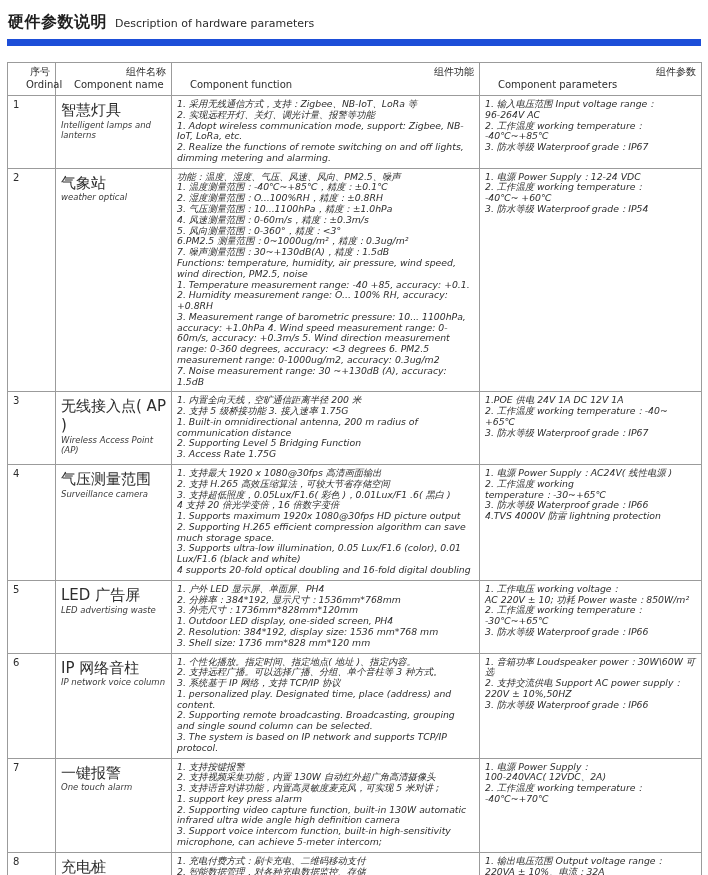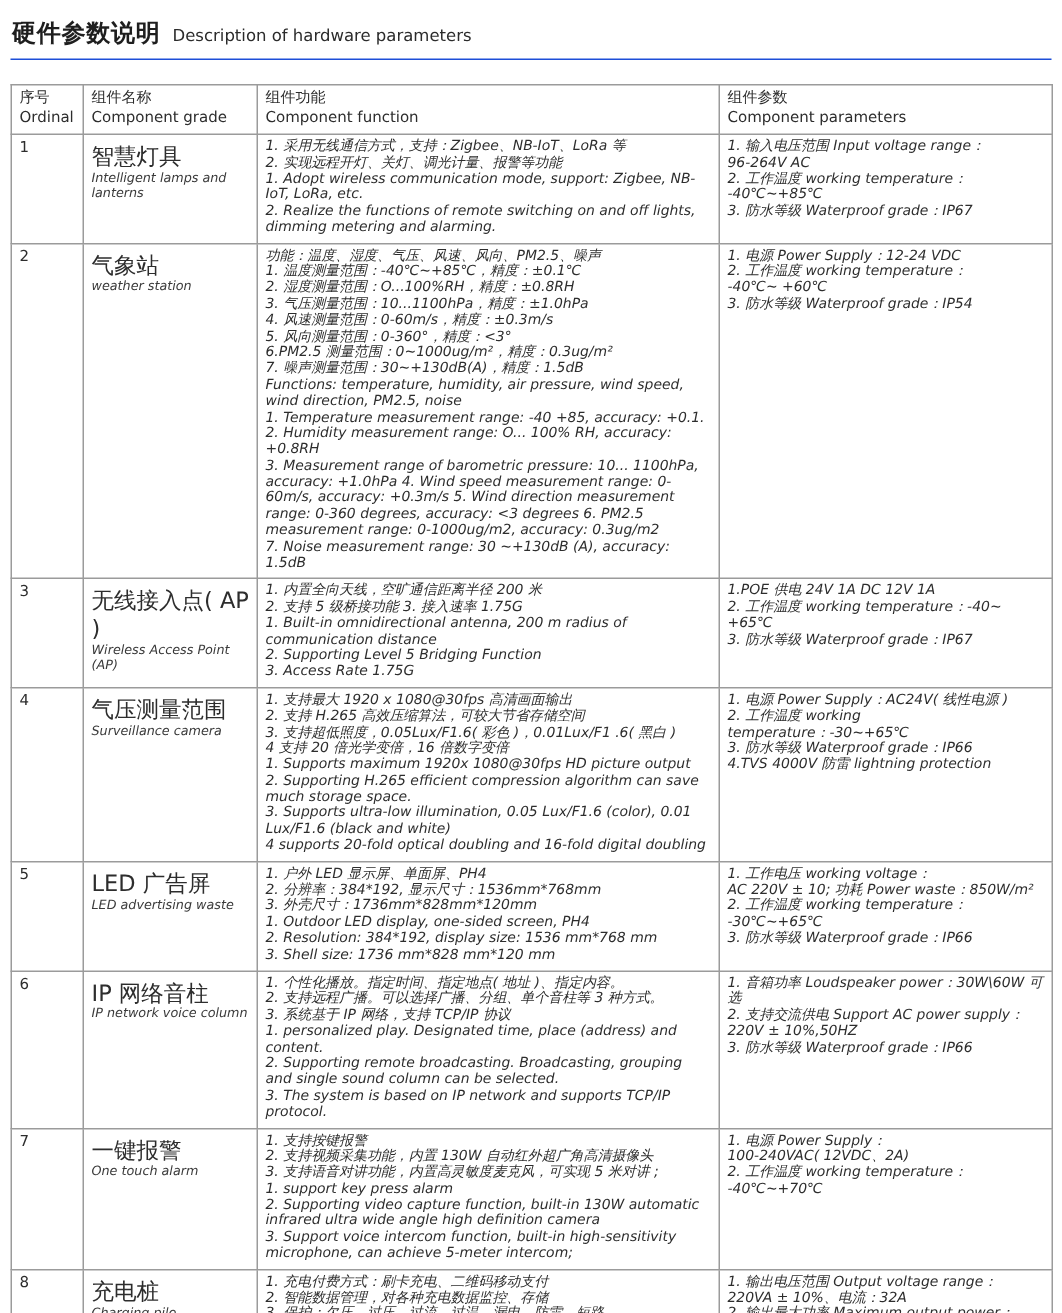--- a/index.html
+++ b/index.html
@@ -24,7 +24,7 @@
     align-items: baseline;
     gap: 8px;
     padding: 4px 0 6px 1px;
-    border-bottom: 1px solid #1d4ed8;
+    border-bottom: 7px solid #1d4ed8;
   }
   .title-zh {
     font-size: 16px;

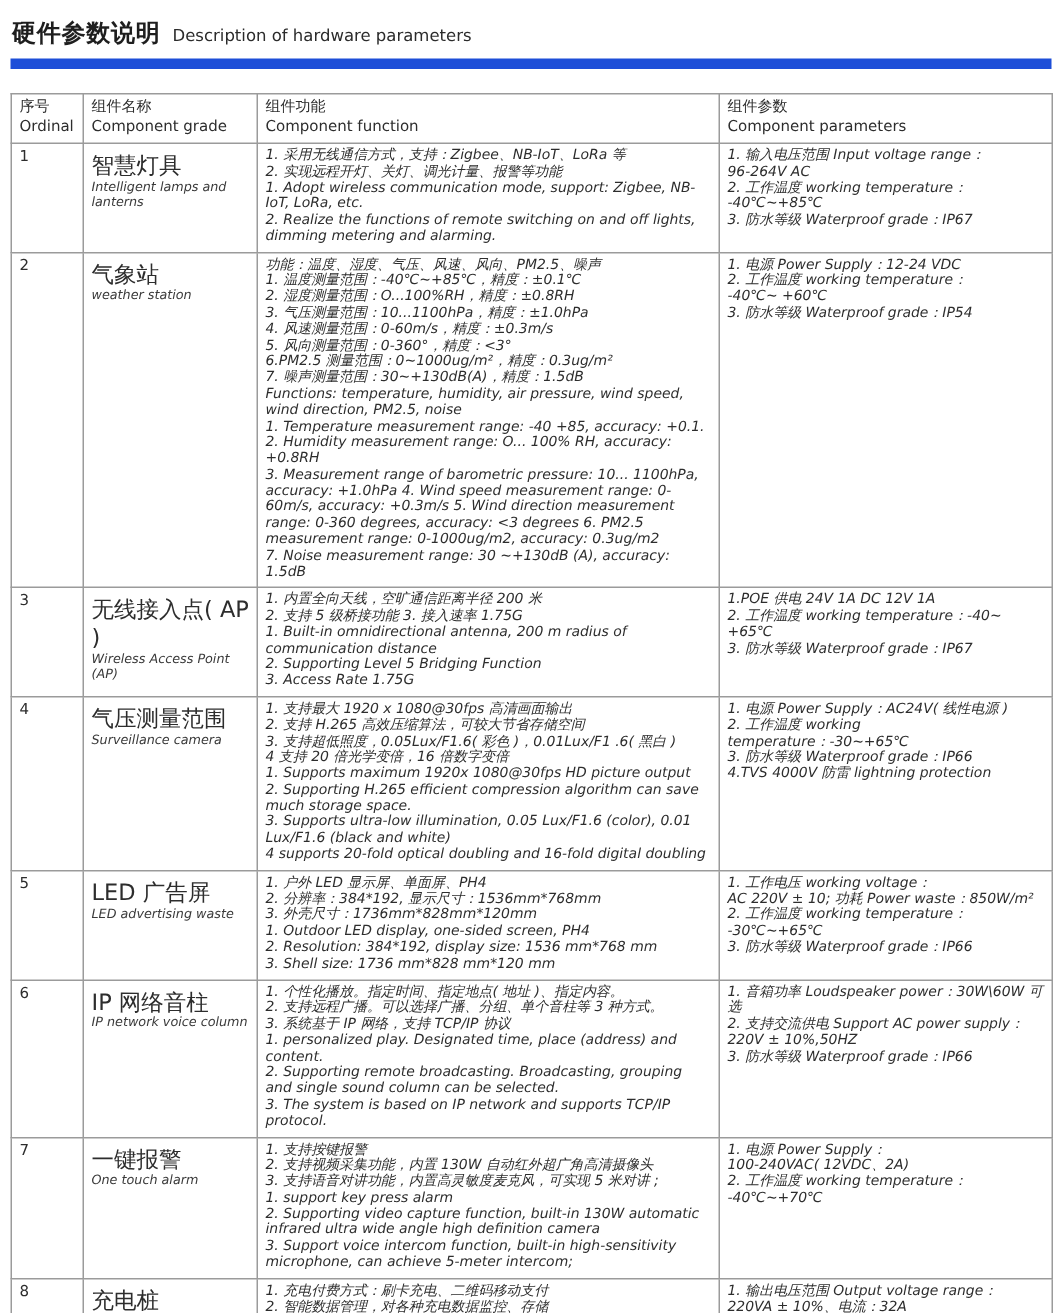--- a/index.html
+++ b/index.html
@@ -54,7 +54,7 @@
   col.w-name  { width: 116px; }
   col.w-func  { width: 308px; }
   col.w-param { width: 222px; }
-  .hdr .zh { font-size: 10px; line-height: 1.25; }
+  .hdr .zh { font-size: 10px; line-height: 1.25; text-align: right; }
   .hdr .en { font-size: 10px; line-height: 1.25; }
   td.c-ord {
     text-align: center;

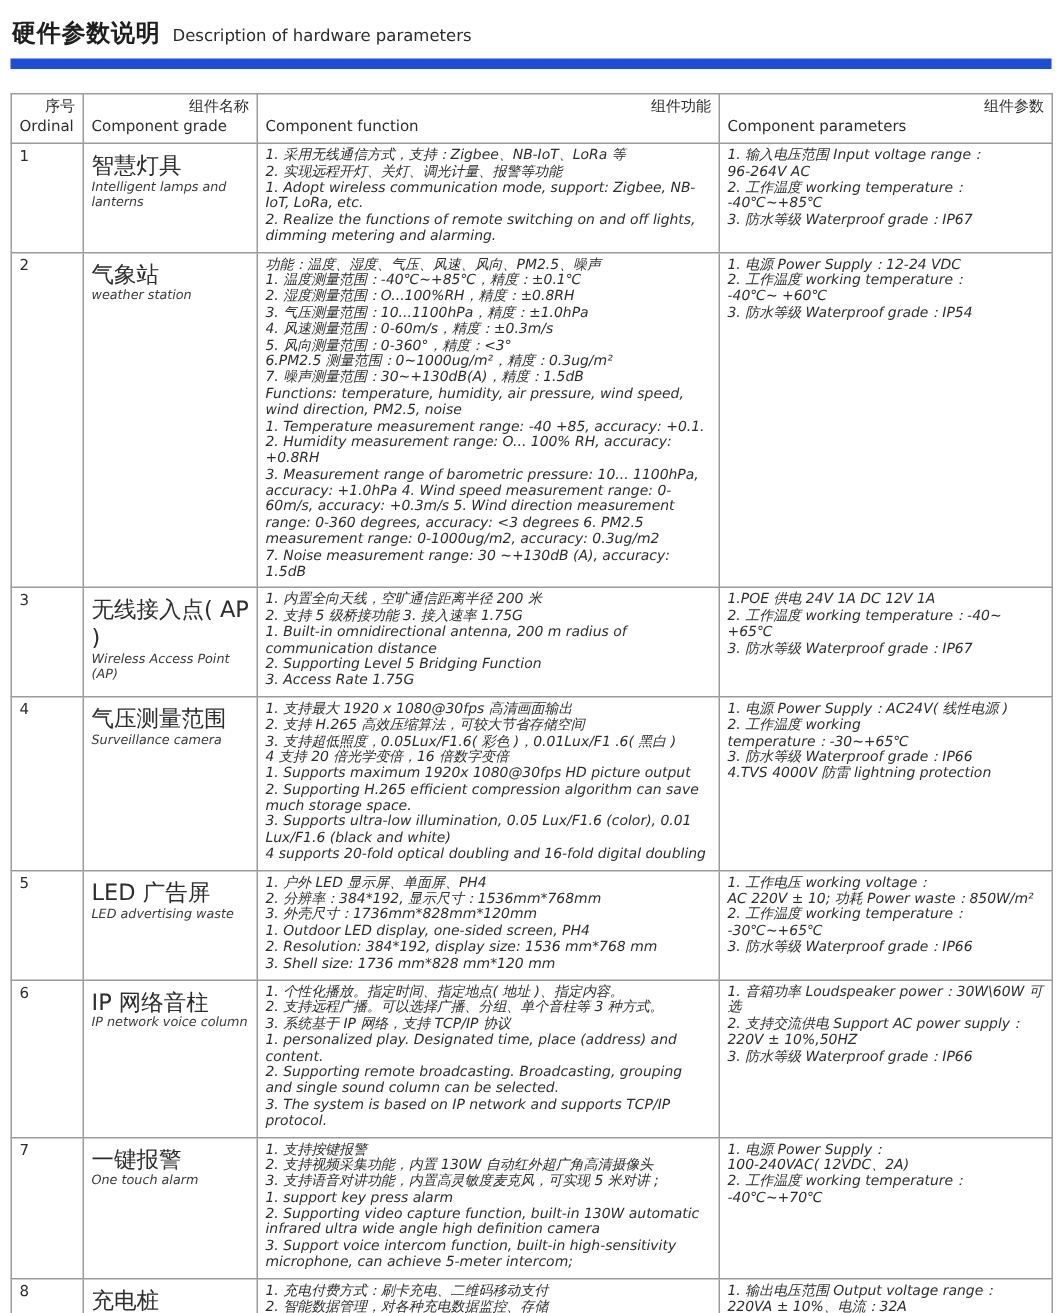--- a/index.html
+++ b/index.html
@@ -55,7 +55,7 @@
   col.w-func  { width: 308px; }
   col.w-param { width: 222px; }
   .hdr .zh { font-size: 10px; line-height: 1.25; text-align: right; }
-  .hdr .en { font-size: 10px; line-height: 1.25; }
+  .hdr .en { font-size: 10px; line-height: 1.25; margin-left: 13px; }
   td.c-ord {
     text-align: center;
     font-size: 10px;

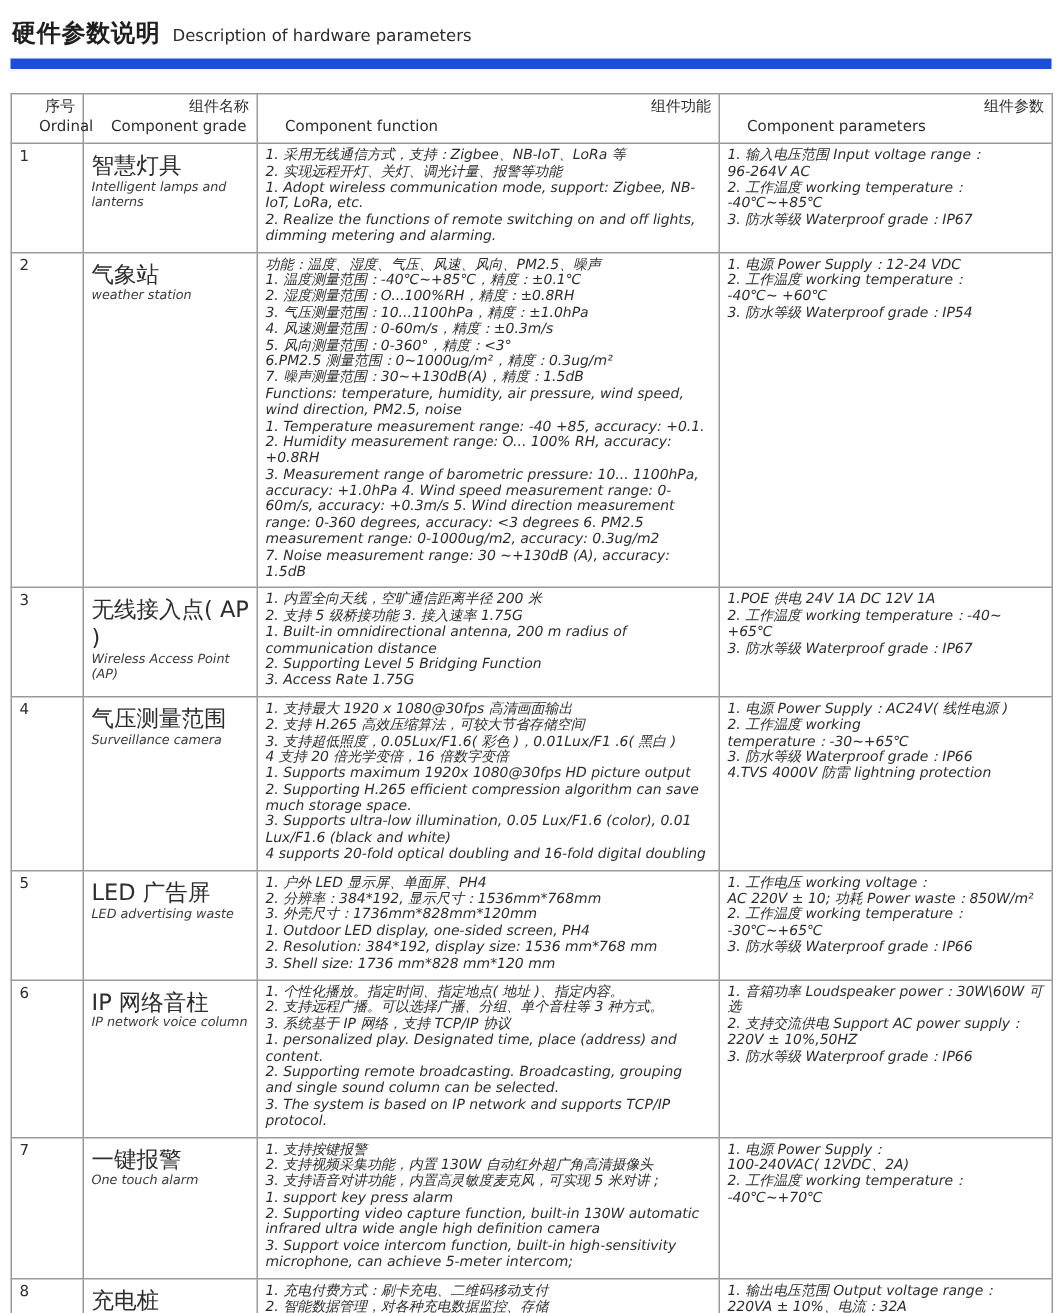--- a/index.html
+++ b/index.html
@@ -105,7 +105,7 @@
       </th>
       <th>
         <div class="zh">组件名称</div>
-        <div class="en">Component grade</div>
+        <div class="en">Component name</div>
       </th>
       <th>
         <div class="zh">组件功能</div>

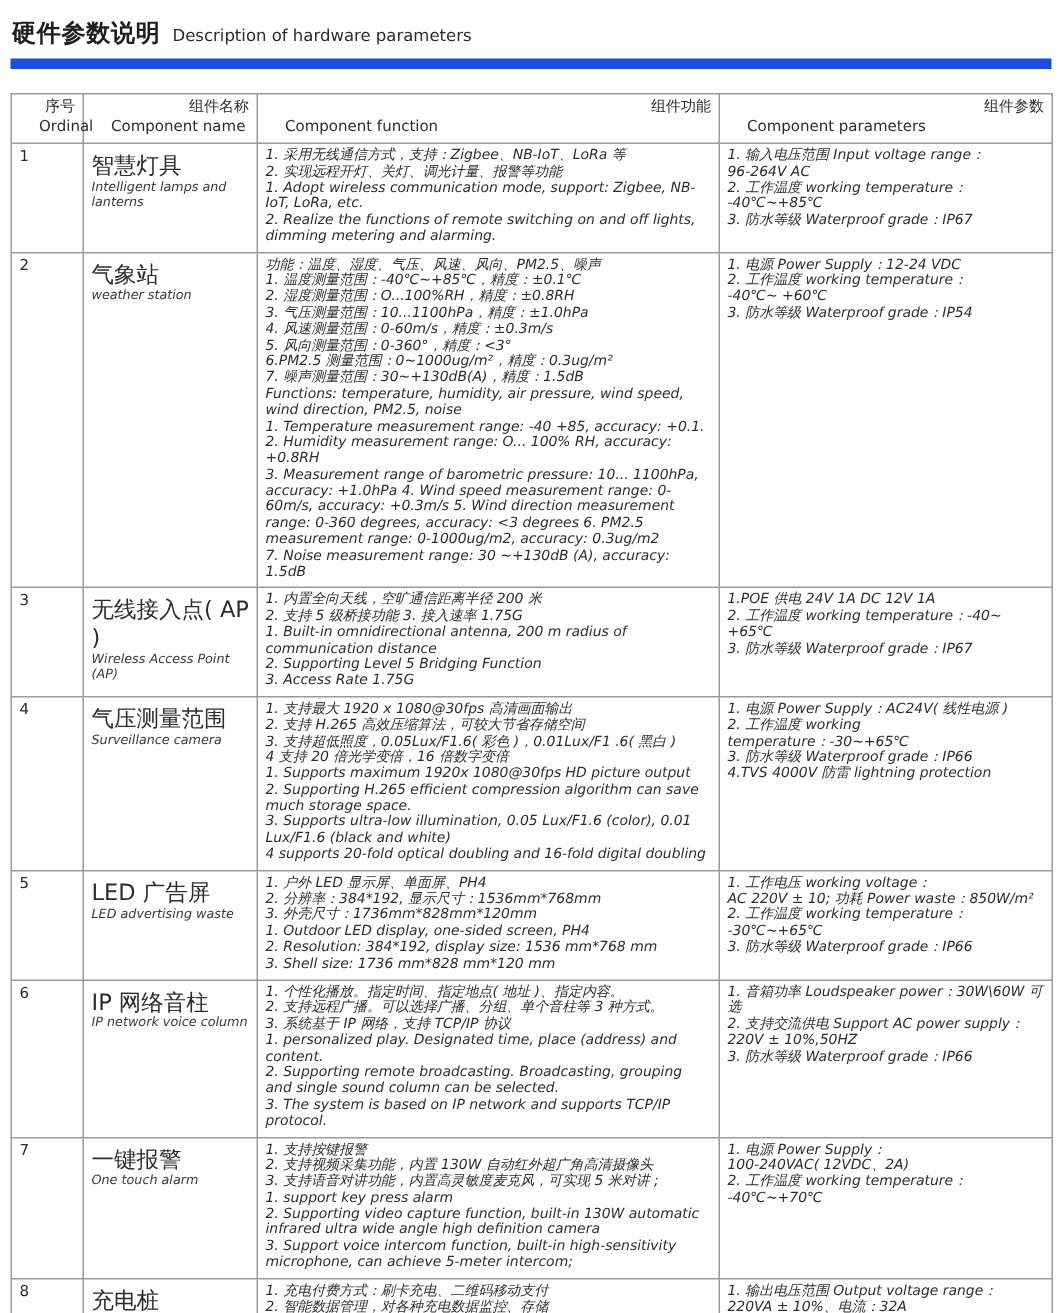--- a/index.html
+++ b/index.html
@@ -138,7 +138,7 @@
       <td class="c-ord">2</td>
       <td class="c-name">
         <div class="zh">气象站</div>
-        <div class="en">weather station</div>
+        <div class="en">weather optical</div>
       </td>
       <td class="c-func">功能：温度、湿度、气压、风速、风向、PM2.5、噪声
 1. 温度测量范围：-40℃~+85℃，精度：±0.1℃

